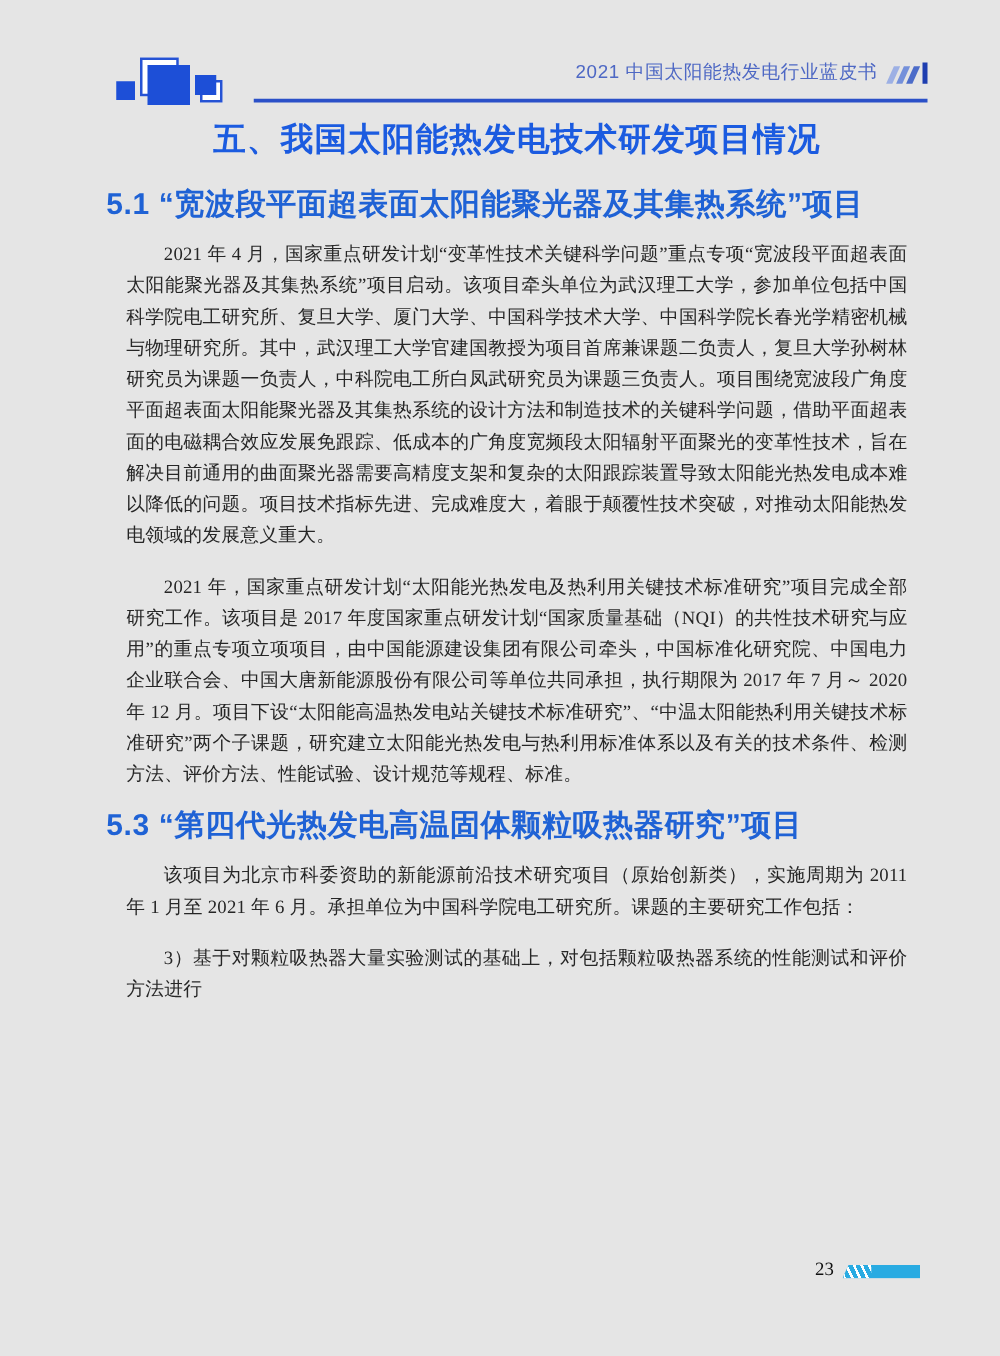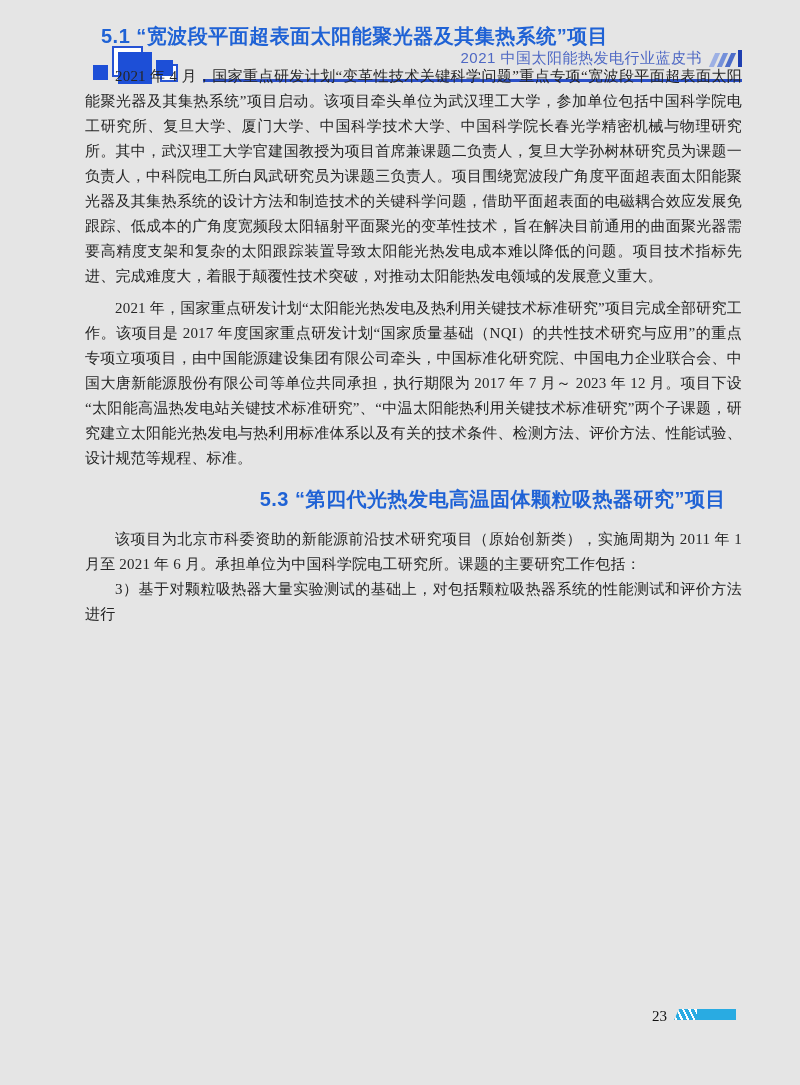--- a/index.html
+++ b/index.html
@@ -108,6 +108,7 @@
   </div>
 
   <div class="content">
+    <h1 class="page-title">五、我国太阳能热发电技术研发项目情况</h1>
 
     <section class="sec-1">
       <h2 class="section-heading">5.1 “宽波段平面超表面太阳能聚光器及其集热系统”项目</h2>

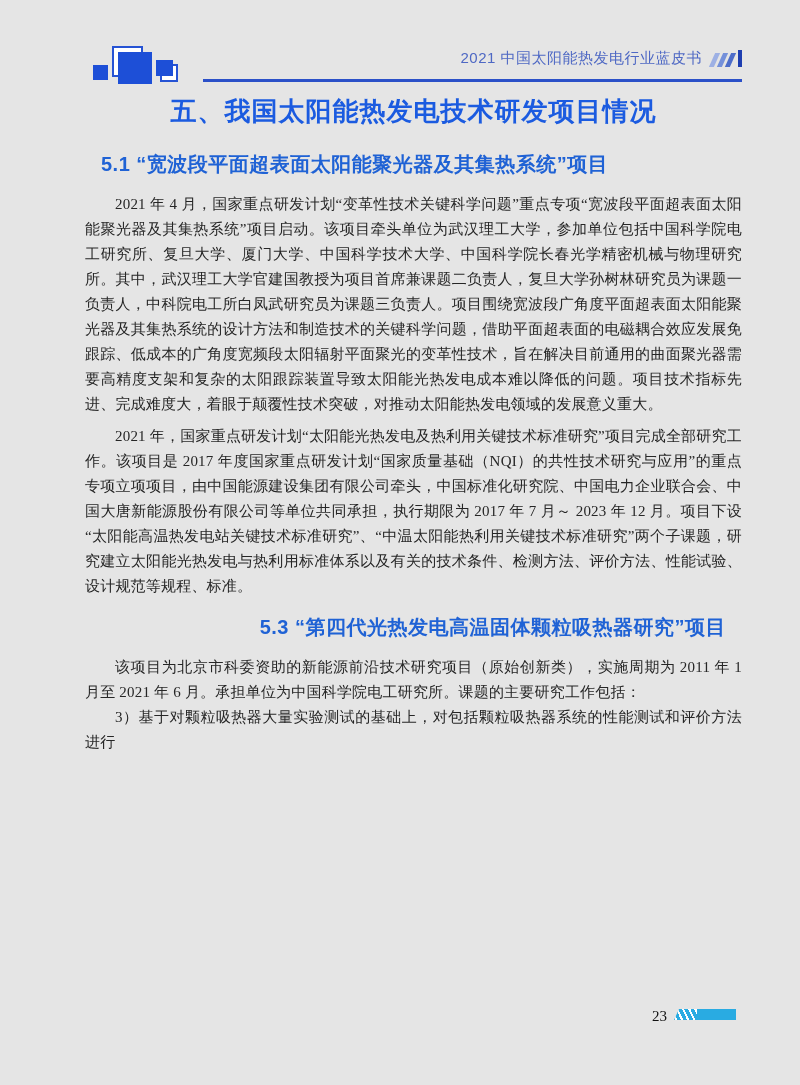--- a/index.html
+++ b/index.html
@@ -52,8 +52,8 @@
   }
   h2.section-heading {
     font-family:"Liberation Sans","DejaVu Sans",sans-serif;
-    font-size:20px; line-height:24px; font-weight:bold;
-    color:#1f62d5; margin:16px; letter-spacing:0.5px;
+    font-size:24px; line-height:24px; font-weight:bold;
+    color:#1f62d5; margin:0; letter-spacing:0.5px;
   }
   .sec-1 h2 { margin-top:24px; }
   .sec-2 h2 { margin-top:18px; }

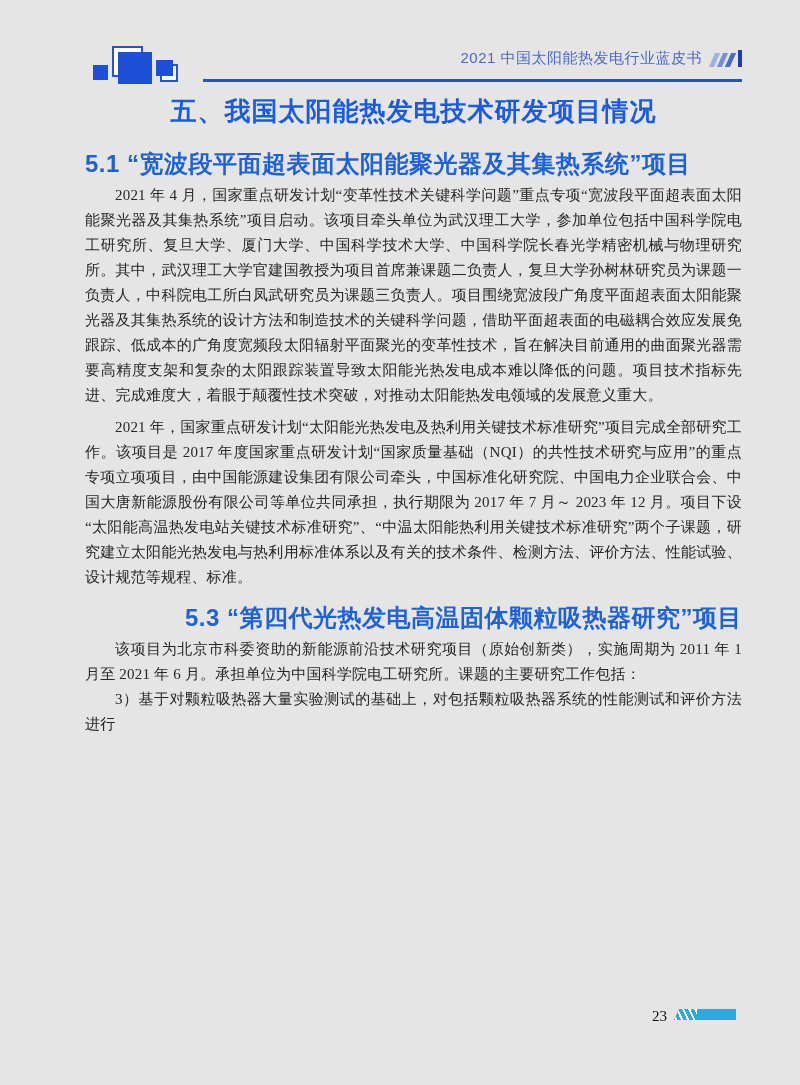--- a/index.html
+++ b/index.html
@@ -60,7 +60,7 @@
   .sec-3 h2 { margin-top:16px;text-align:right; }
   .section-body { margin-top:7px; }
   .section-body p.body-para {
-    margin:0; padding:0;
+    margin:16px; padding:0;
     font-size:15px; line-height:25px; color:#262626;
     text-align:justify; text-indent:2em;
     letter-spacing:0.2px;

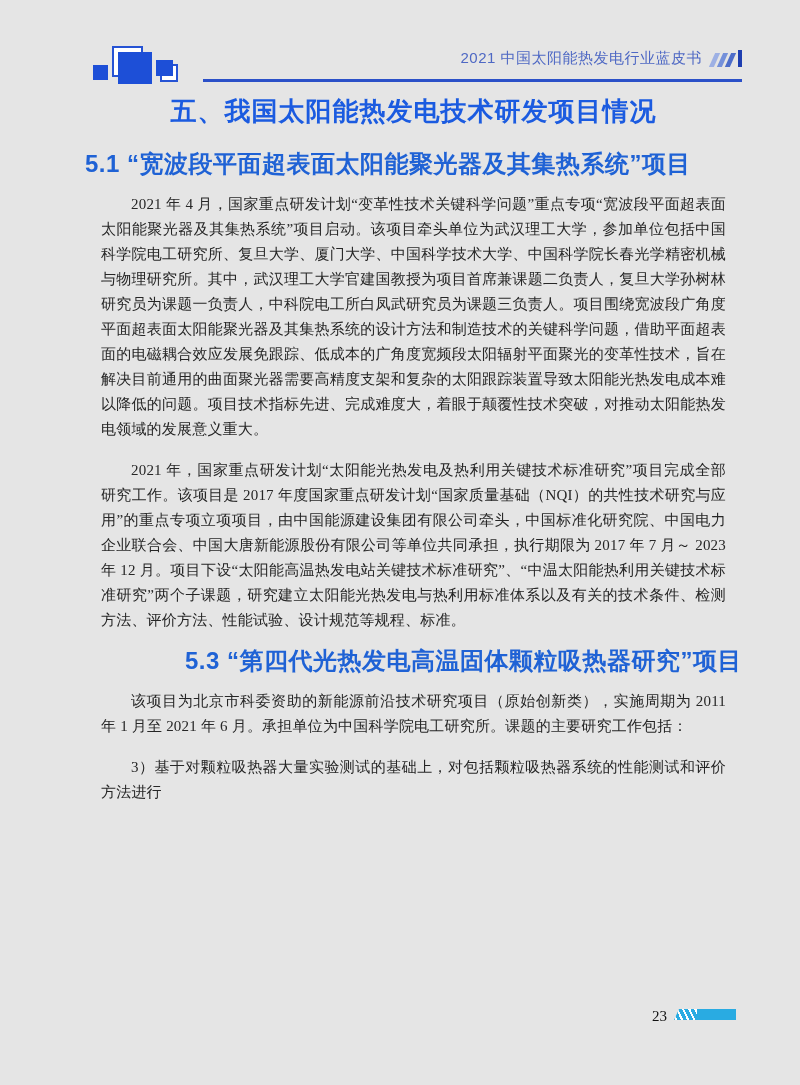--- a/index.html
+++ b/index.html
@@ -119,7 +119,7 @@
 
     <section class="sec-2">
       <div class="section-body">
-          <p class="body-para">2021 年，国家重点研发计划“太阳能光热发电及热利用关键技术标准研究”项目完成全部研究工作。该项目是 2017 年度国家重点研发计划“国家质量基础（NQI）的共性技术研究与应用”的重点专项立项项目，由中国能源建设集团有限公司牵头，中国标准化研究院、中国电力企业联合会、中国大唐新能源股份有限公司等单位共同承担，执行期限为 2017 年 7 月～ 2023 年 12 月。项目下设“太阳能高温热发电站关键技术标准研究”、“中温太阳能热利用关键技术标准研究”两个子课题，研究建立太阳能光热发电与热利用标准体系以及有关的技术条件、检测方法、评价方法、性能试验、设计规范等规程、标准。</p>
+          <p class="body-para">2021 年，国家重点研发计划“太阳能光热发电及热利用关键技术标准研究”项目完成全部研究工作。该项目是 2017 年度国家重点研发计划“国家质量基础（NQI）的共性技术研究与应用”的重点专项立项项目，由中国能源建设集团有限公司牵头，中国标准化研究院、中国电力企业联合会、中国大唐新能源股份有限公司等单位共同承担，执行期限为 2017 年 7 月～ 2020 年 12 月。项目下设“太阳能高温热发电站关键技术标准研究”、“中温太阳能热利用关键技术标准研究”两个子课题，研究建立太阳能光热发电与热利用标准体系以及有关的技术条件、检测方法、评价方法、性能试验、设计规范等规程、标准。</p>
         </div>
     </section>
 

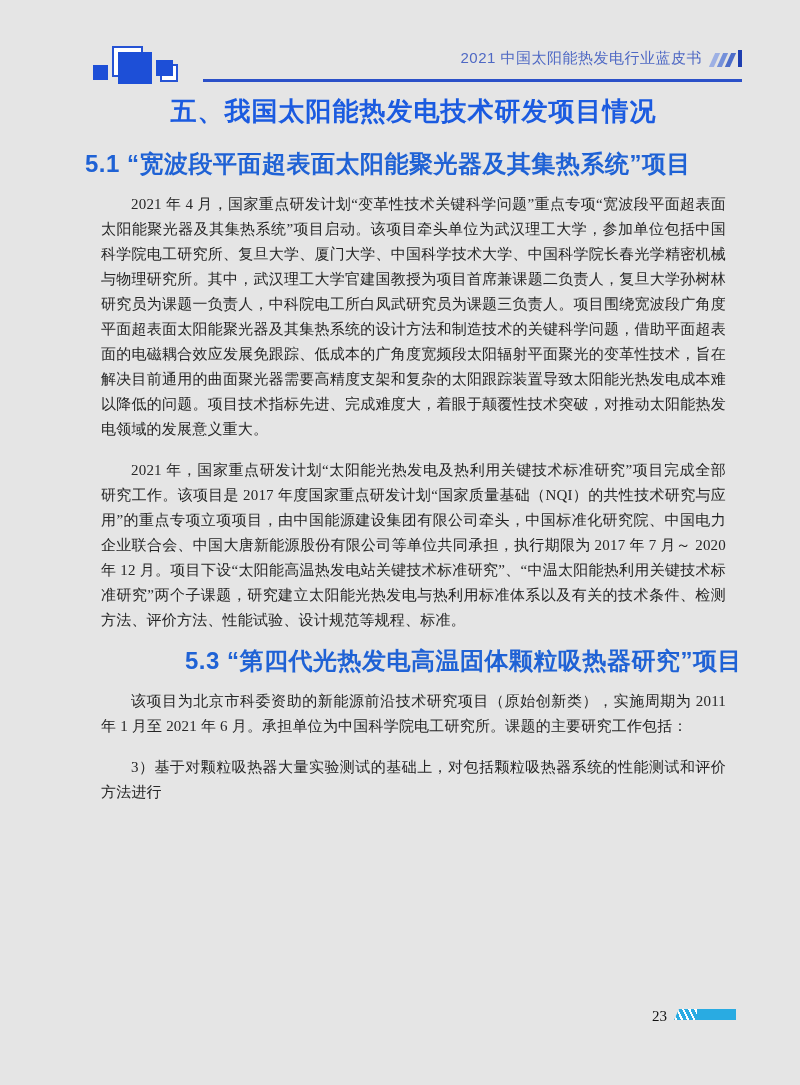--- a/index.html
+++ b/index.html
@@ -57,7 +57,7 @@
   }
   .sec-1 h2 { margin-top:24px; }
   .sec-2 h2 { margin-top:18px; }
-  .sec-3 h2 { margin-top:16px;text-align:right; }
+  .sec-3 h2 { margin-top:16px; }
   .section-body { margin-top:7px; }
   .section-body p.body-para {
     margin:16px; padding:0;

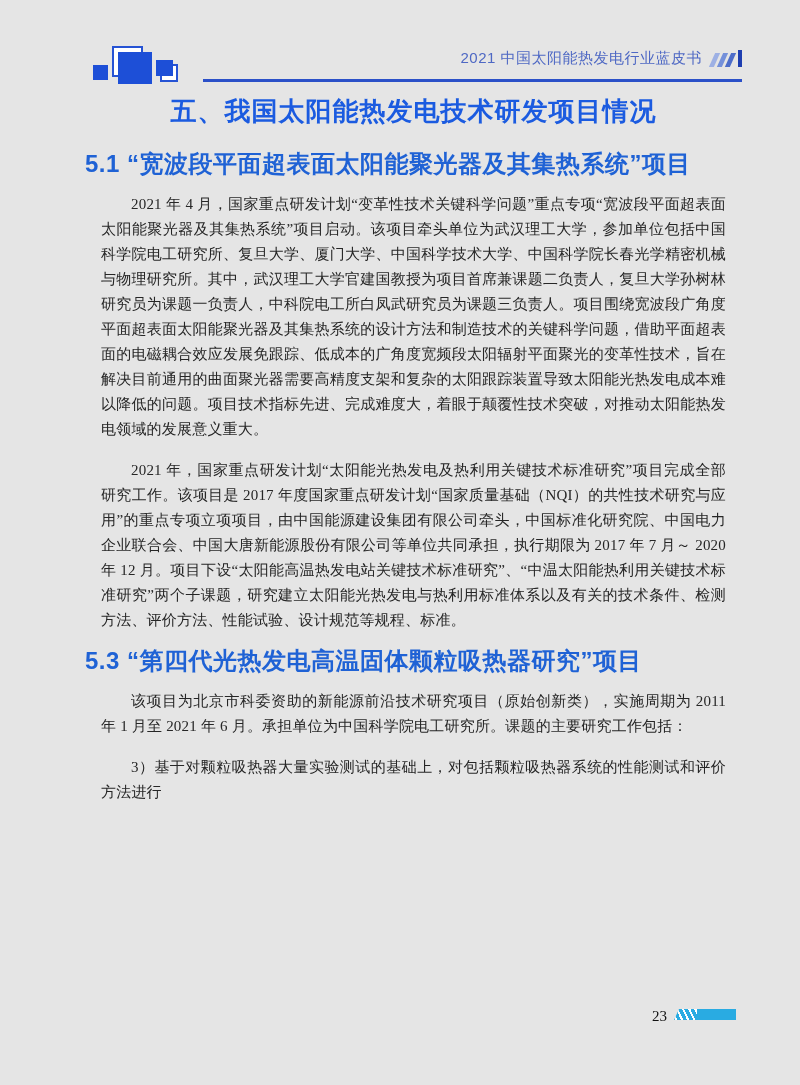--- a/index.html
+++ b/index.html
@@ -69,7 +69,7 @@
   
   .footer {
     position:absolute; top:1007px; right:64px;
-    display:flex; align-items:flex-start; gap:7px;
+    display:flex; align-items:center; gap:7px;
   }
   .page-num { font-size:15px; color:#111; line-height:18px; }
   .footer-bar {

